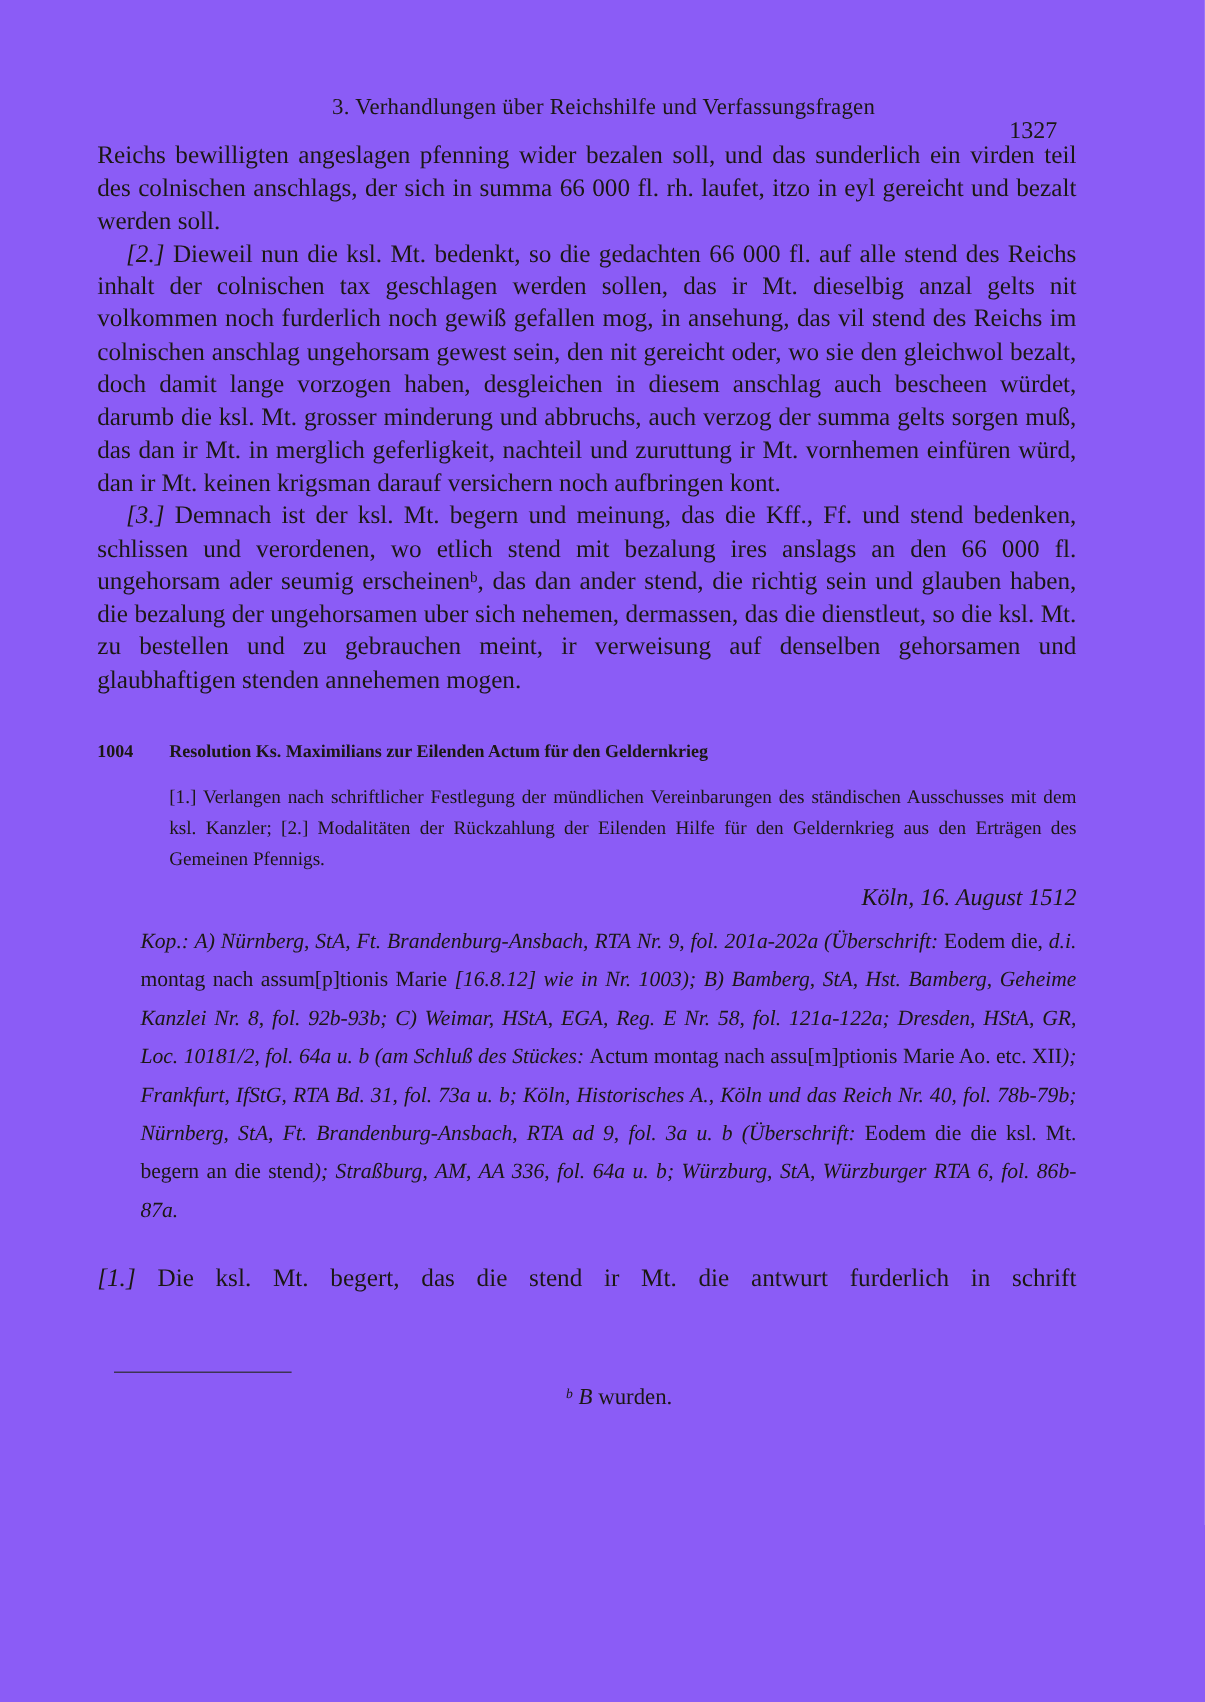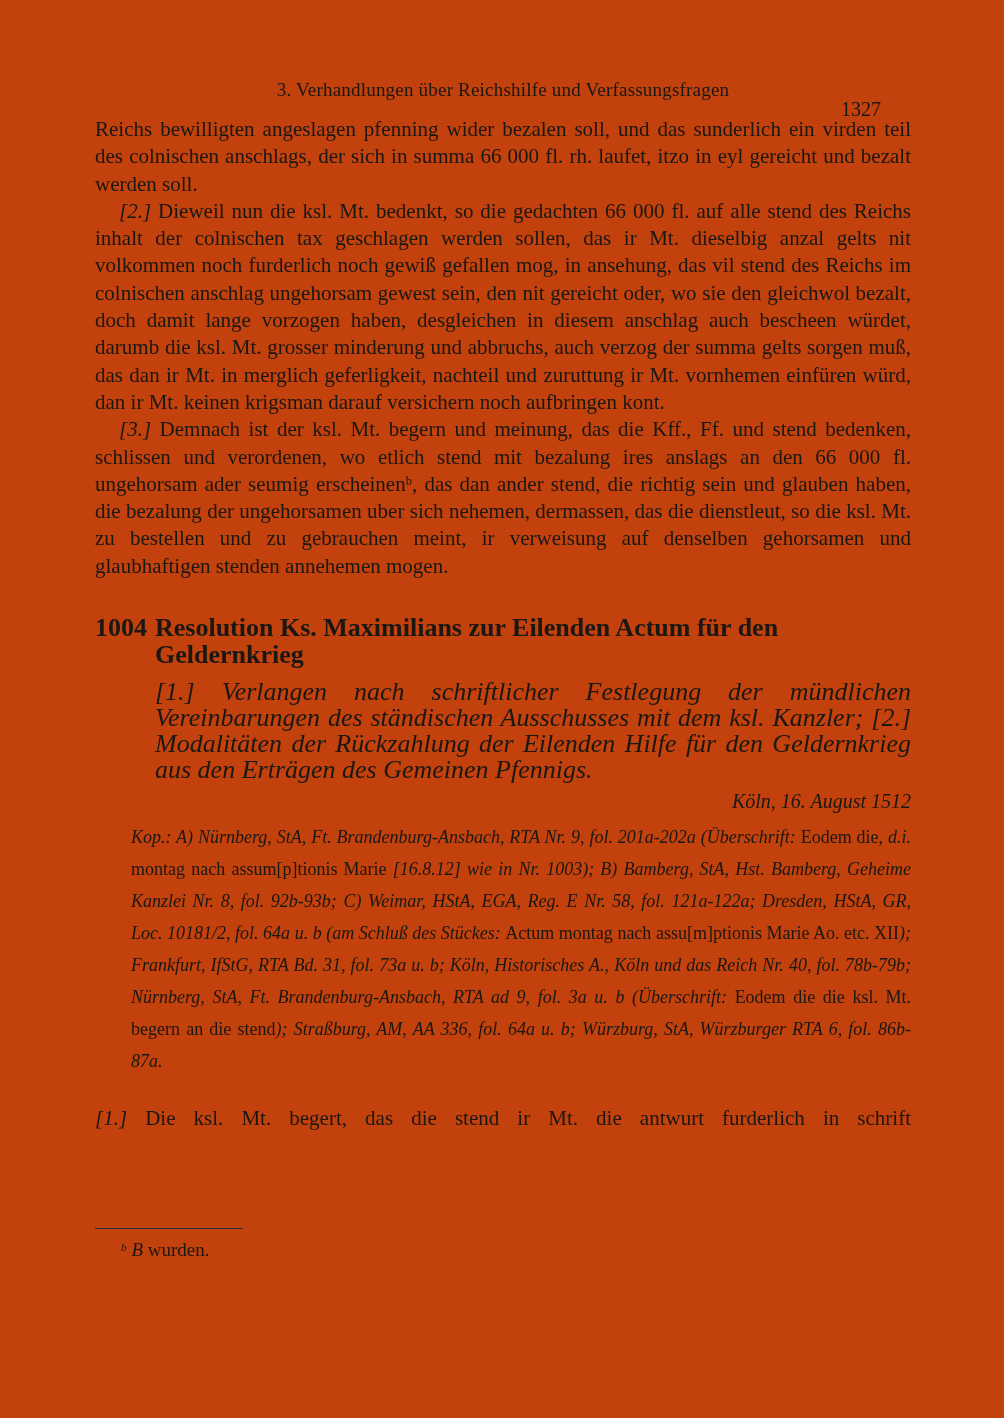--- a/index.html
+++ b/index.html
@@ -10,7 +10,7 @@
     font-family: "Liberation Serif", serif;
     -webkit-font-smoothing: antialiased;
   }
-  .page { position: relative; width: 1004px; height: 1418px; overflow: hidden; background: #c2410c; }
+  .page { position: relative; width: 1004px; height: 1418px; overflow: hidden; background: #8b5cf6; }
 
   .running-header { position: absolute; top: 78px; left: 95px; width: 816px; font-size: 19px; line-height: 24px; }
   .running-title { display: block; text-align: center; letter-spacing: 0.2px; }

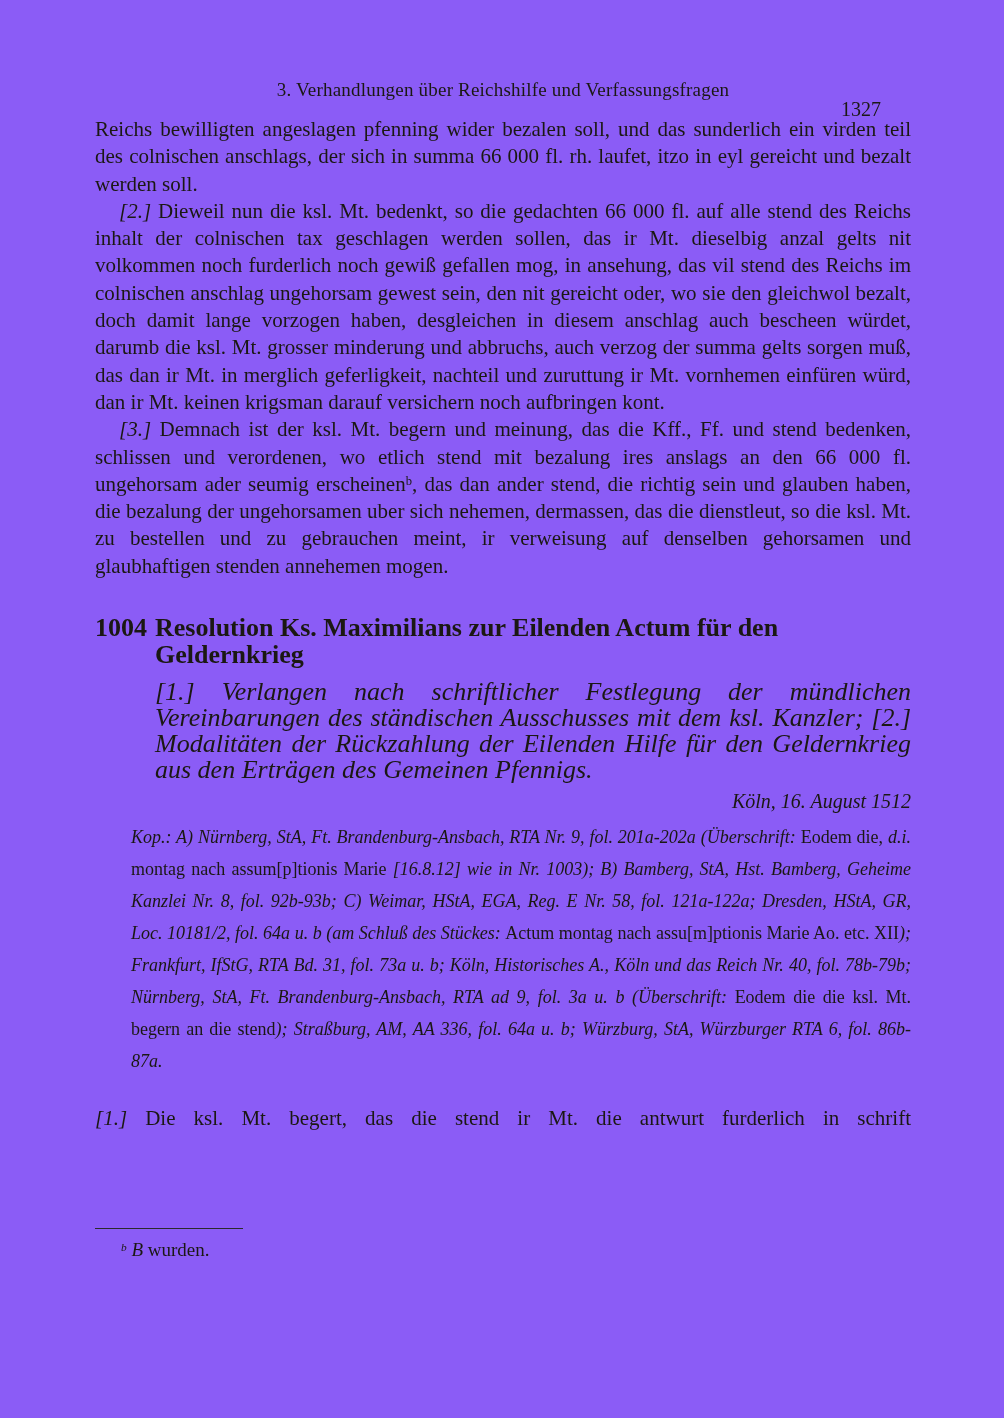--- a/index.html
+++ b/index.html
@@ -17,7 +17,7 @@
   .page-number { position: absolute; right: 30px; top: -1px; font-size: 20px; margin-top: 20px; }
 
   .text-column {
-    position: absolute; top: 116px; left: 95px; width: 816px;
+    position: absolute; top: 116px; left: 81px; width: 816px;
     font-size: 21px; line-height: 27.3px; text-align: justify;
     hyphens: none;
   }

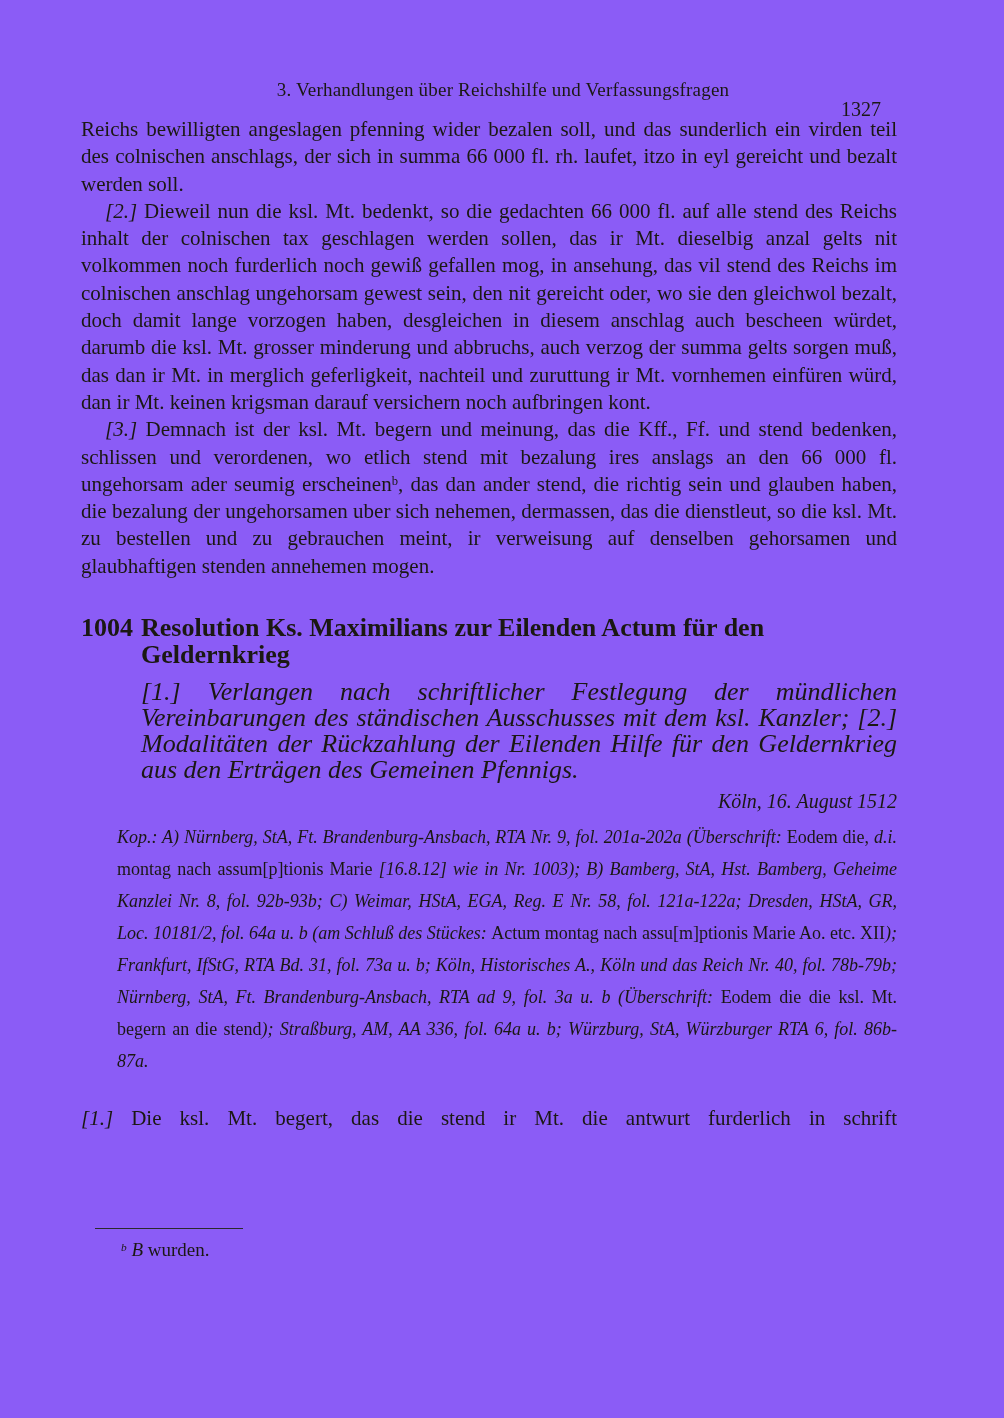--- a/index.html
+++ b/index.html
@@ -31,7 +31,7 @@
   }
 
   .entry { margin-top: 34px; }
-  .entry-head { display: flex; font-size: 26px; font-weight: bold; line-height: 27px; text-align: left; }
+  .entry-head { display: flex; font-size: 15px; font-weight: bold; line-height: 27px; text-align: left; }
   .entry-number { flex: 0 0 60px; }
   .entry-title { flex: 1; }
   .entry-summary { margin: 11px 0 0 60px; font-style: italic; font-size: 26px; line-height: 26px; }

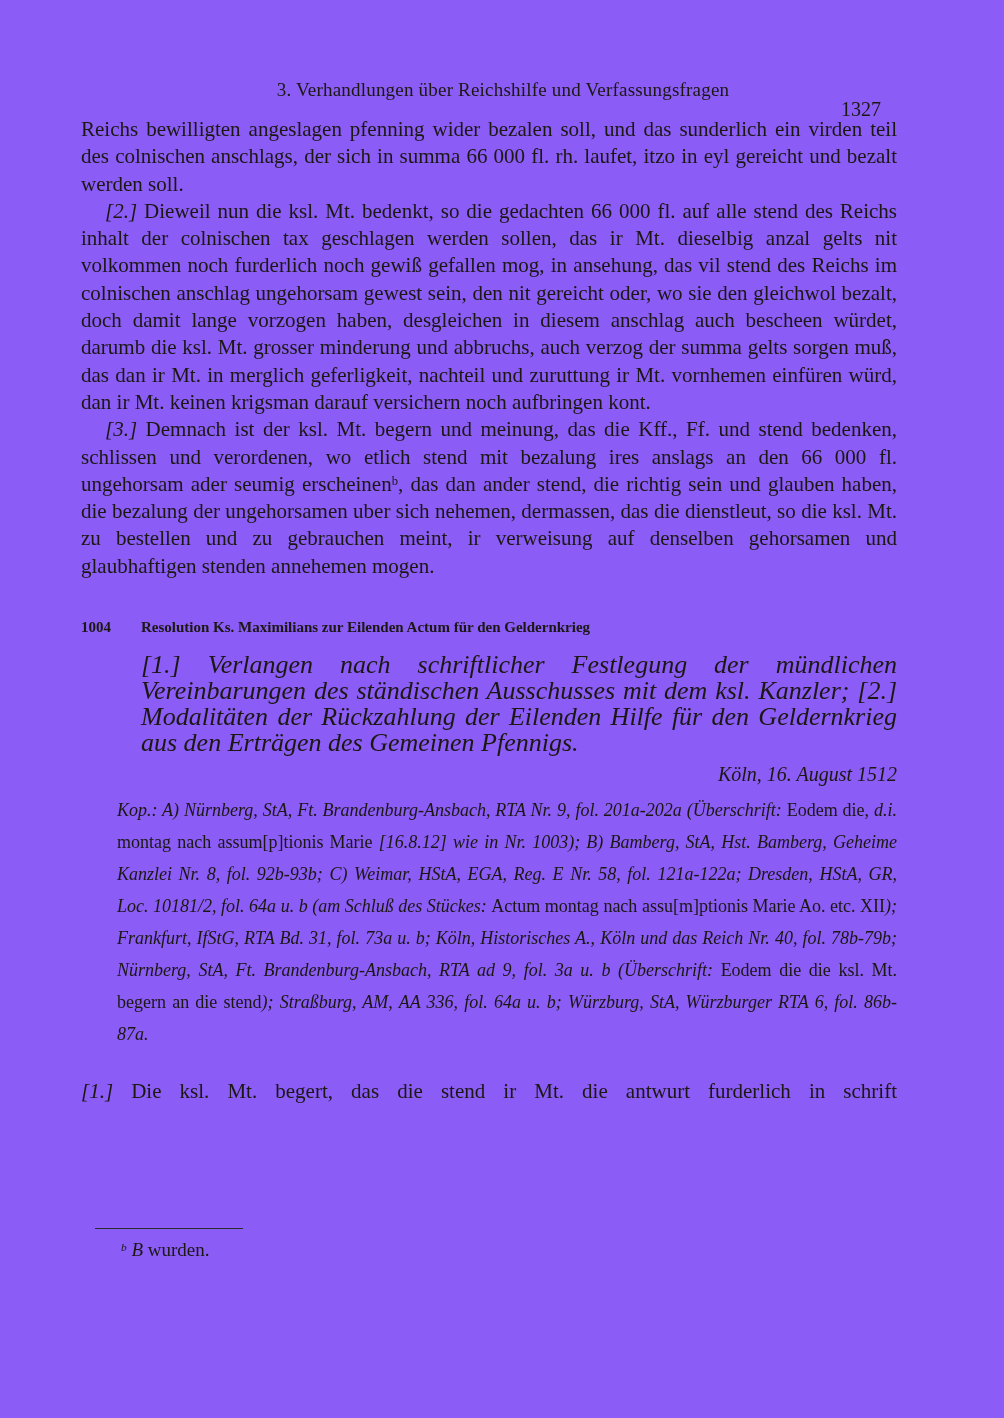--- a/index.html
+++ b/index.html
@@ -34,7 +34,7 @@
   .entry-head { display: flex; font-size: 15px; font-weight: bold; line-height: 27px; text-align: left; }
   .entry-number { flex: 0 0 60px; }
   .entry-title { flex: 1; }
-  .entry-summary { margin: 11px 0 0 60px; font-style: italic; font-size: 26px; line-height: 26px; }
+  .entry-summary { margin: 11px 0 0 60px; font-size: 16px; line-height: 26px; }
   .entry-dateline { margin: 5px 0 0 60px; font-style: italic; font-size: 20px; line-height: 26px; text-align: right; }
   .entry-apparatus { margin: 7px 0 0 36px; font-style: italic; font-size: 18px; line-height: 32px; }
   .entry-opening { margin-top: 28px; text-indent: 0; text-align-last: justify; }

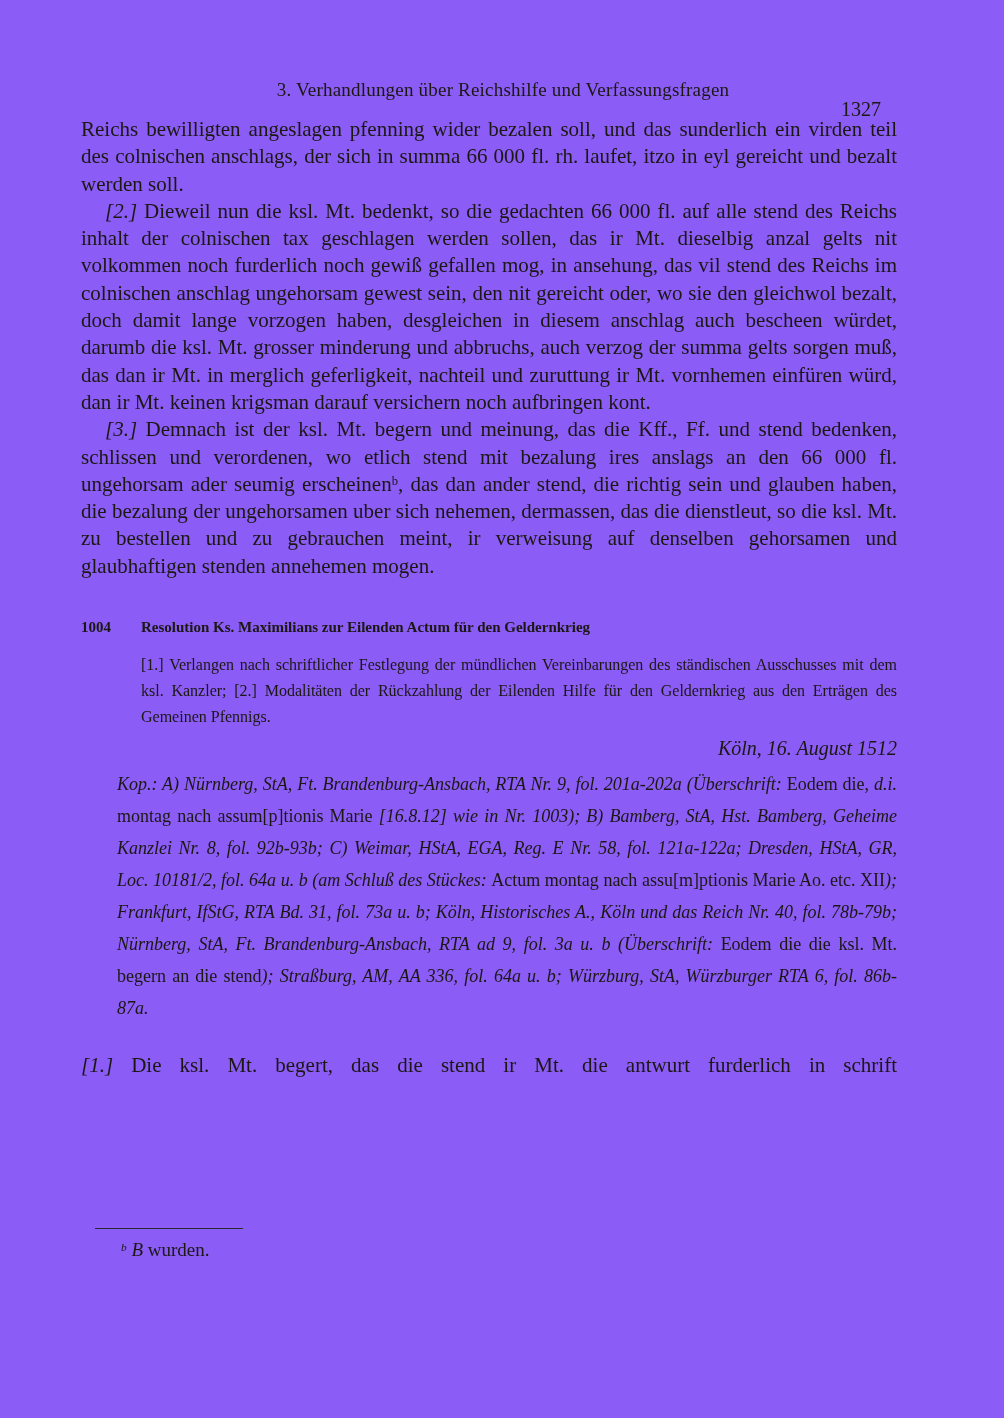--- a/index.html
+++ b/index.html
@@ -39,7 +39,7 @@
   .entry-apparatus { margin: 7px 0 0 36px; font-style: italic; font-size: 18px; line-height: 32px; }
   .entry-opening { margin-top: 28px; text-indent: 0; text-align-last: justify; }
 
-  .footnotes { position: absolute; left: 95px; top: 1228px; width: 816px; font-size: 19px; line-height: 24px; text-align: left; }
+  .footnotes { position: absolute; left: 95px; top: 1143px; width: 816px; font-size: 19px; line-height: 24px; text-align: center; }
   .footnote-rule { width: 148px; height: 0; border-top: 1.6px solid #2b2b2b; }
   .footnote { margin-top: 9px; padding-left: 26px; }
   .footnote sup.note-ref { font-style: italic; }

